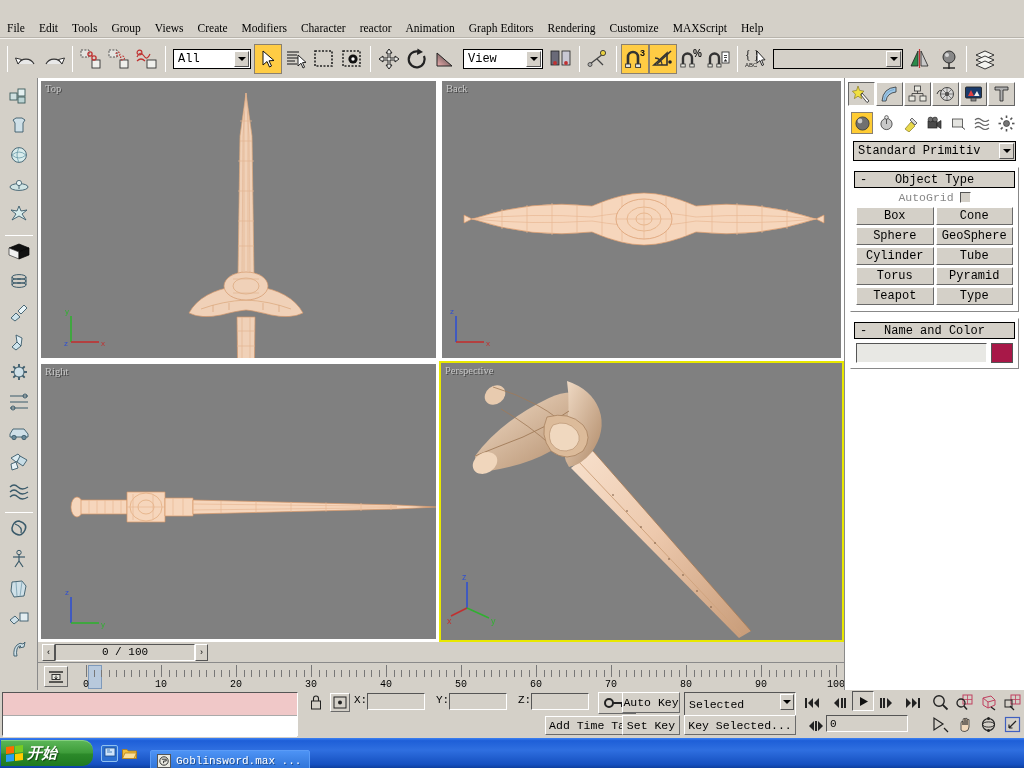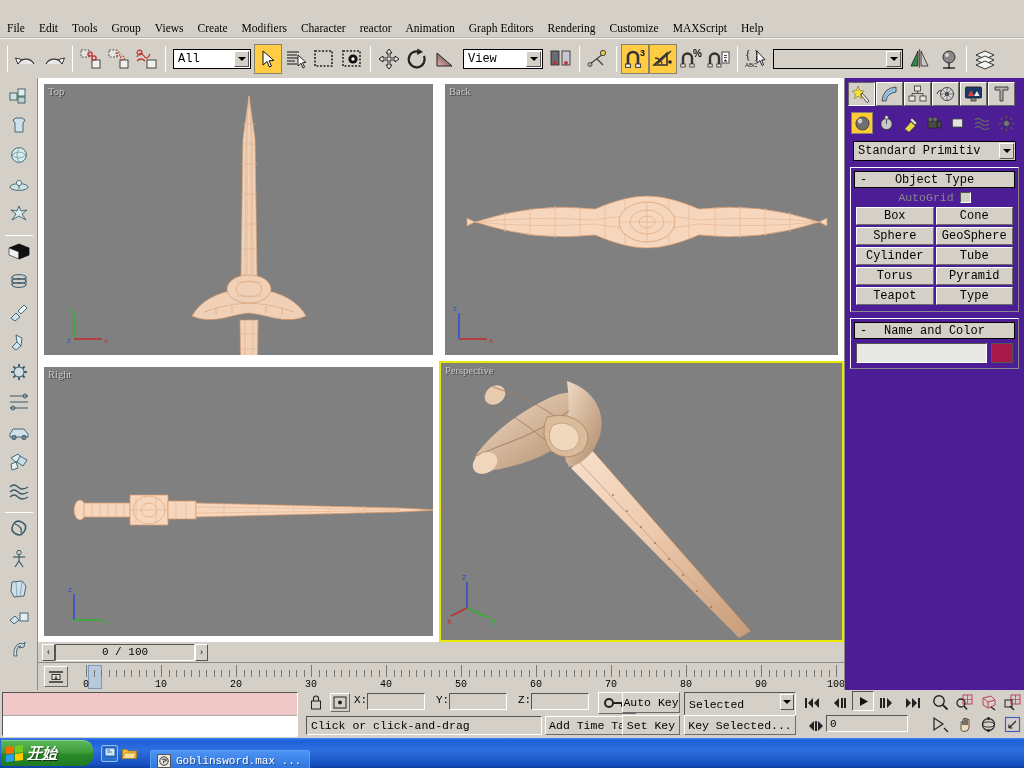--- a/index.html
+++ b/index.html
@@ -98,7 +98,7 @@
   
   .viewarea { position:absolute; left:38px; top:78px; width:806px; height:564px; background:#696969; }
   .vp { position:absolute; background:#808080; overflow:hidden; }
-  .vp-border { border:6px solid #ffffff; }
+  .vp-border { border:3px solid #ffffff; }
   .vp-active { border:2px solid #e8e800; }
   .vp-label {
     position:absolute; left:4px; top:2px; font-size:10.5px;

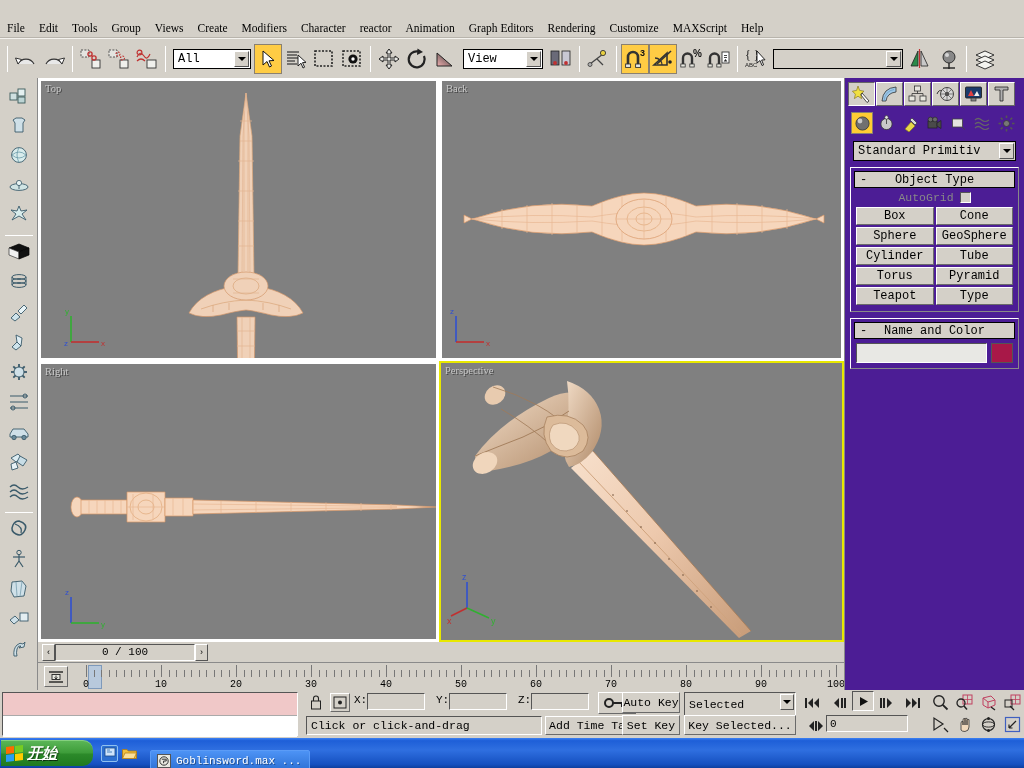--- a/index.html
+++ b/index.html
@@ -139,7 +139,7 @@
   
   .cmdpanel {
     position:absolute; left:844px; top:78px; width:180px; height:612px;
-    background:#4c1d95; border-left:1px solid #8a8a8a;
+    background:#ffffff; border-left:1px solid #8a8a8a;
   }
   .cp-tabs { display:flex; padding:4px 3px 2px 3px; gap:1px; }
   .cp-tab {

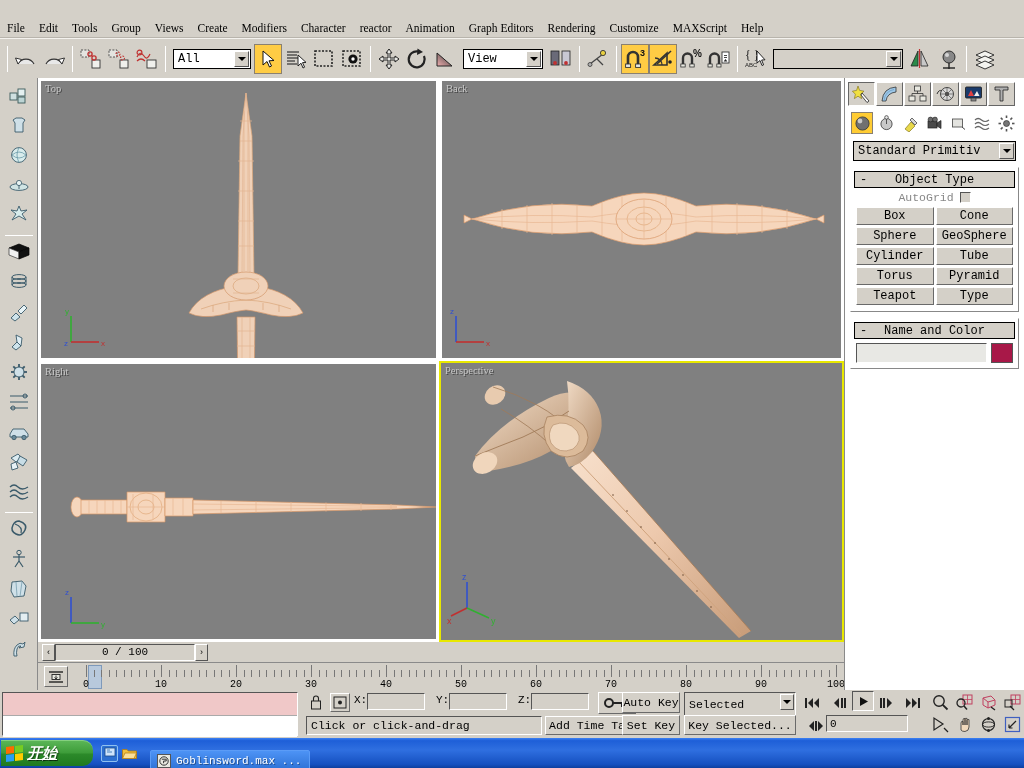--- a/index.html
+++ b/index.html
@@ -1132,7 +1132,6 @@
       </svg>
     </div>
 
-    <div class="prompt" style="left:306px; top:26px; width:236px;">Click or click-and-drag</div>
     <div class="sbtn" style="position:absolute;left:545px;top:26px;width:91px;height:19px;">Add Time Tag</div>
 
     <div class="sbtn" style="position:absolute;left:622px;top:2px;width:58px;height:21px;">Auto Key</div>

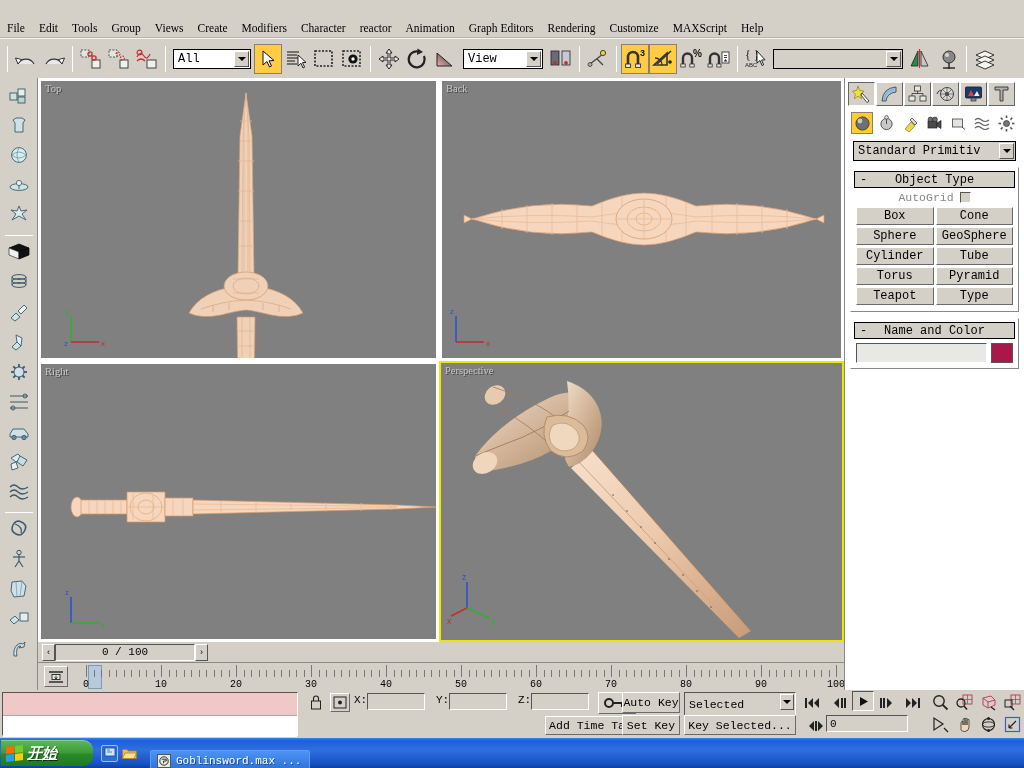--- a/index.html
+++ b/index.html
@@ -247,7 +247,6 @@
     color:#fff; font-size:15px; font-weight:bold; font-style:italic;
     font-family:"DejaVu Sans", sans-serif;
     text-shadow:1px 1px 1px rgba(0,0,0,.5);
-    text-decoration:underline;
   }
   .quicklaunch { display:flex; align-items:center; gap:3px; margin-left:8px; }
   .ql-ico { width:17px;height:17px; border-radius:2px; display:flex;align-items:center;justify-content:center;font-size:9px;}

